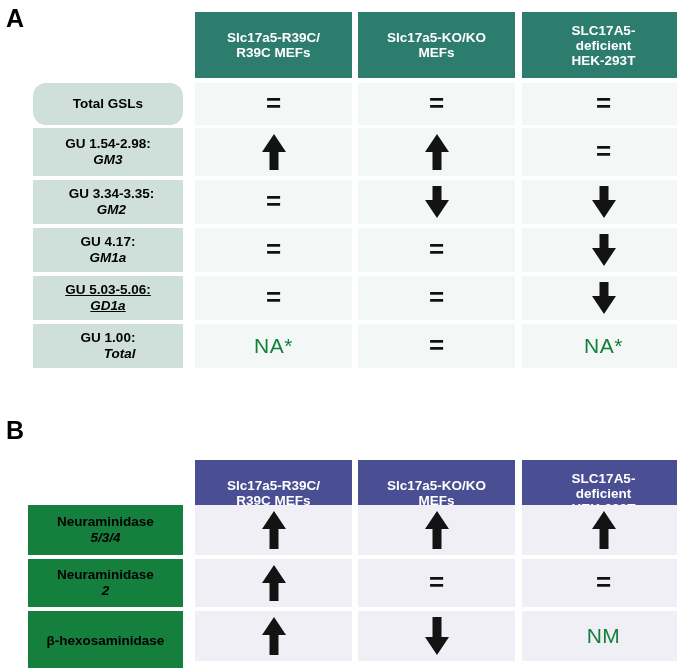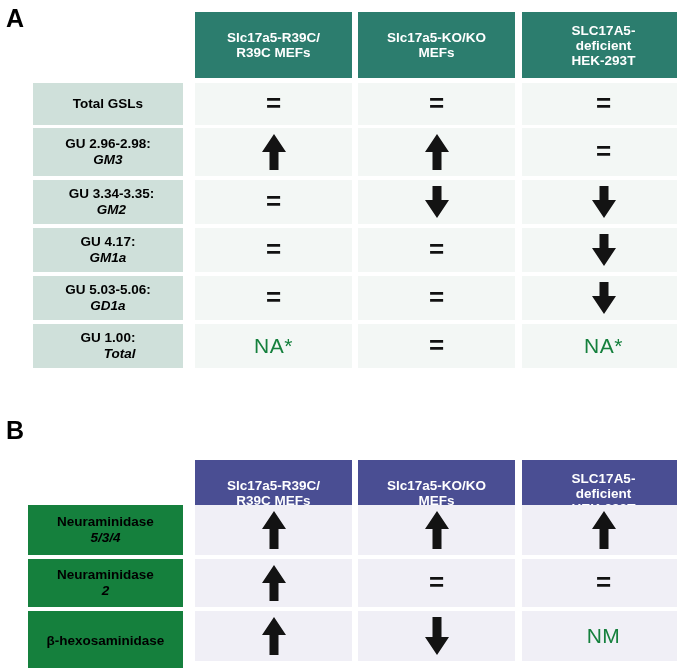--- a/index.html
+++ b/index.html
@@ -85,7 +85,7 @@
       <div class="hdr-cell" style="left:522px;top:12px;width:163px;">
         <div><span>SLC17A5-</span><br><span>deficient</span><br><span>HEK-293T</span></div>
       </div>
-      <div class="lbl-cell" style="left:33px;top:83px;width:150px;height:42px;">
+      <div class="lbl-cell" style="left:33px;top:83px;width:150px;height:42px;border-radius:13px;">
         <div><span>Total GSLs</span></div>
       </div>
       <div class="data-cell" style="left:195px;top:83px;width:157px;height:42px;">

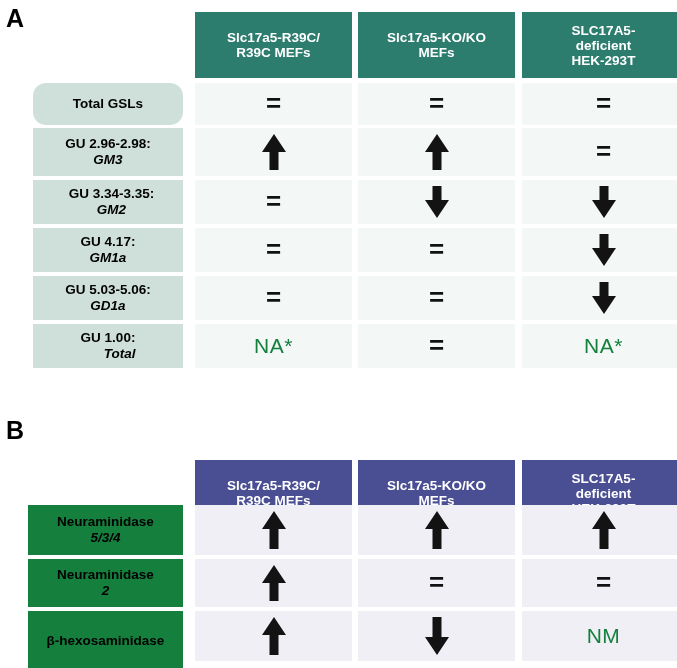--- a/index.html
+++ b/index.html
@@ -98,7 +98,7 @@
         <span class="eq">=</span>
       </div>
       <div class="lbl-cell" style="left:33px;top:128px;width:150px;height:48px;">
-        <div><span>GU 2.96-2.98:</span><br><i>GM3</i></div>
+        <div><span>GU 1.54-2.98:</span><br><i>GM3</i></div>
       </div>
       <div class="data-cell" style="left:195px;top:128px;width:157px;height:48px;">
         <svg class="arrow" width="30" height="40" viewBox="0 0 30 40">

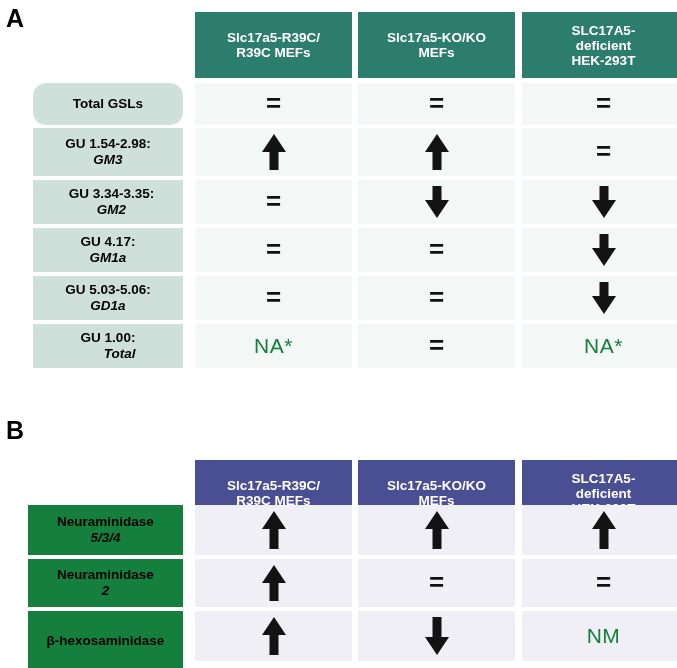--- a/index.html
+++ b/index.html
@@ -143,7 +143,7 @@
           <polygon points="15,34 3,16 10.5,16 10.5,2 19.5,2 19.5,16 27,16" fill="#131313"></polygon>
         </svg>
       </div>
-      <div class="lbl-cell" style="left:33px;top:276px;width:150px;height:44px;">
+      <div class="lbl-cell" style="left:33px;top:276px;width:150px;height:44px;text-decoration:underline;">
         <div><span>GU 5.03-5.06:</span><br><i>GD1a</i></div>
       </div>
       <div class="data-cell" style="left:195px;top:276px;width:157px;height:44px;">

